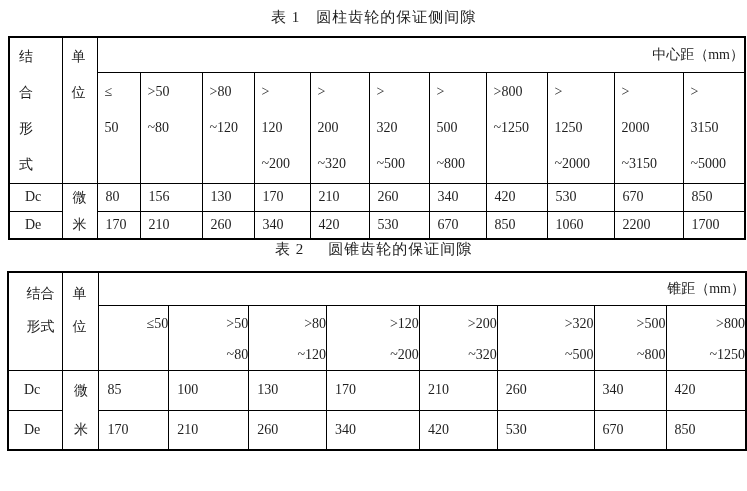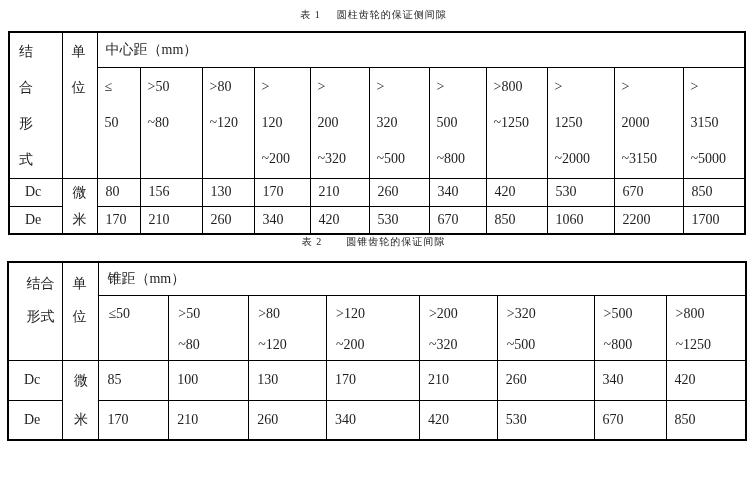--- a/index.html
+++ b/index.html
@@ -16,7 +16,7 @@
   }
   .doc-title {
     text-align: center;
-    font-size: 10px;
+    font-size: 15px;
     letter-spacing: 1px;
   }
   .title1 { padding-top: 8px; margin-bottom: 9px; }

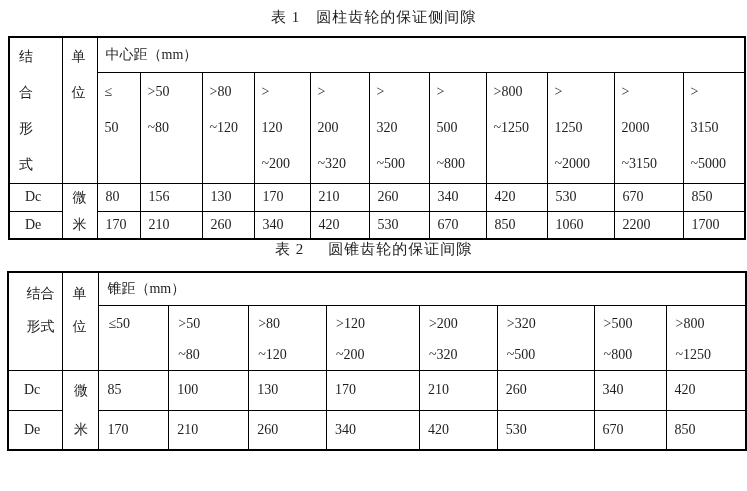--- a/index.html
+++ b/index.html
@@ -54,7 +54,7 @@
   .unith1  { vertical-align: top; line-height: 36px; padding: 1px 0 0 9px; }
   .corner2 { vertical-align: top; line-height: 33px; padding: 4px 8px 0 8px; text-align: right; }
   .unith2  { vertical-align: top; line-height: 33px; padding: 4px 0 0 9px; }
-  .spanh   { vertical-align: middle; padding-left: 8px; }
+  .spanh   { vertical-align: middle; padding-left: 20px; text-align: right; }
   .range1  { vertical-align: top; line-height: 36px; padding: 1px 0 0 7px; }
   .range2  { vertical-align: top; line-height: 31px; padding: 2px 0 0 9px; }
 

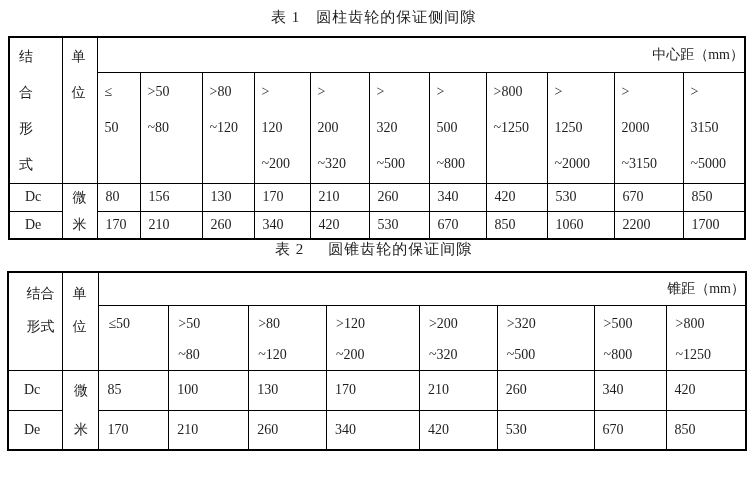--- a/index.html
+++ b/index.html
@@ -56,7 +56,7 @@
   .unith2  { vertical-align: top; line-height: 33px; padding: 4px 0 0 9px; }
   .spanh   { vertical-align: middle; padding-left: 20px; text-align: right; }
   .range1  { vertical-align: top; line-height: 36px; padding: 1px 0 0 7px; }
-  .range2  { vertical-align: top; line-height: 31px; padding: 2px 0 0 9px; }
+  .range2  { vertical-align: top; line-height: 31px; padding: 2px 0 0 9px; text-align: right; }
 
   
   .rowlabel { vertical-align: middle; padding-left: 15px; }

